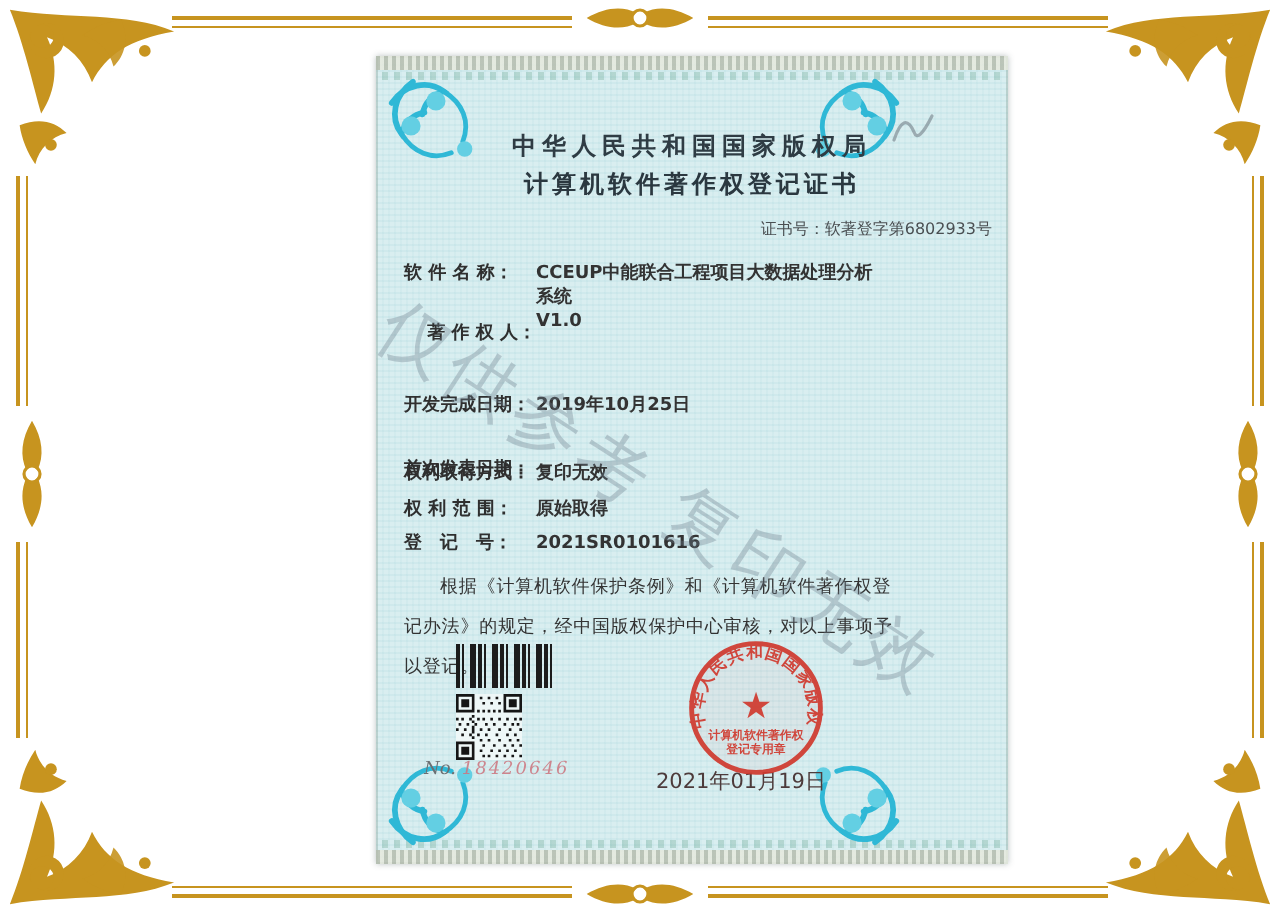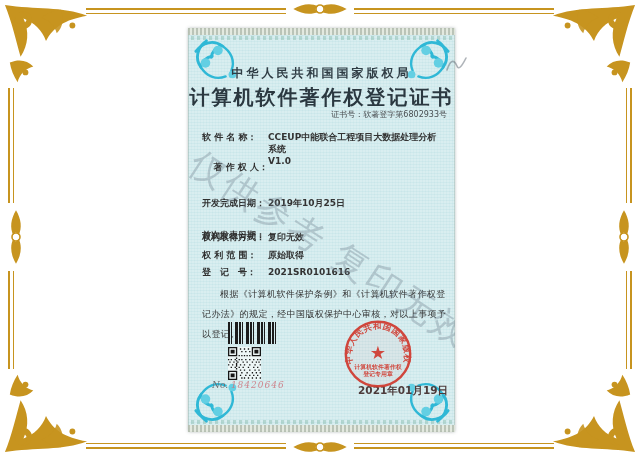--- a/index.html
+++ b/index.html
@@ -16,7 +16,7 @@
   .gold-mid{position:absolute;width:64px;height:16px;}
   
   .certificate{
-    position:absolute;left:188px;top:28px;width:267px;height:404px;
+    position:absolute;left:188px;top:28px;width:316px;height:404px;
     background:
       repeating-linear-gradient(0deg, rgba(120,190,200,0.10) 0 1px, rgba(0,0,0,0) 1px 3px),
       repeating-linear-gradient(90deg, rgba(120,190,200,0.07) 0 1px, rgba(0,0,0,0) 1px 3px),

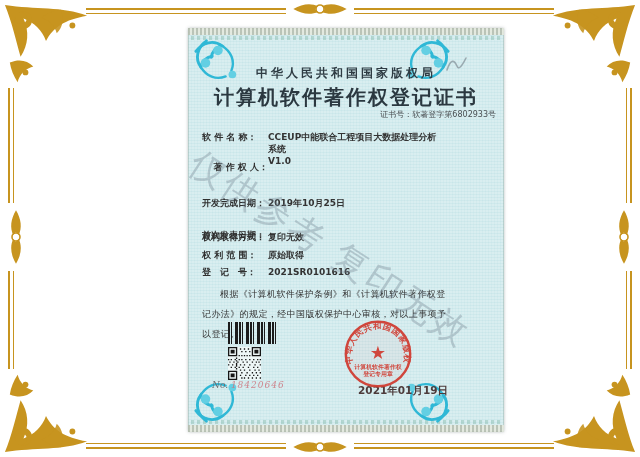--- a/index.html
+++ b/index.html
@@ -40,7 +40,7 @@
   .authority{position:absolute;top:37px;left:0;right:0;text-align:center;
     font-size:12px;font-weight:bold;letter-spacing:3px;color:#2f3c44;}
   .cert-title{position:absolute;top:56px;left:0;right:0;text-align:center;
-    font-size:20px;font-weight:bold;letter-spacing:2px;color:#2b3840;}
+    font-size:12px;font-weight:bold;letter-spacing:2px;color:#2b3840;}
   .cert-no{position:absolute;top:81px;right:8px;font-size:8px;color:#4a4f52;}
   .fields{position:absolute;left:14px;top:0;width:244px;}
   .frow{position:absolute;display:flex;font-size:9px;color:#333;font-weight:bold;line-height:12px;}

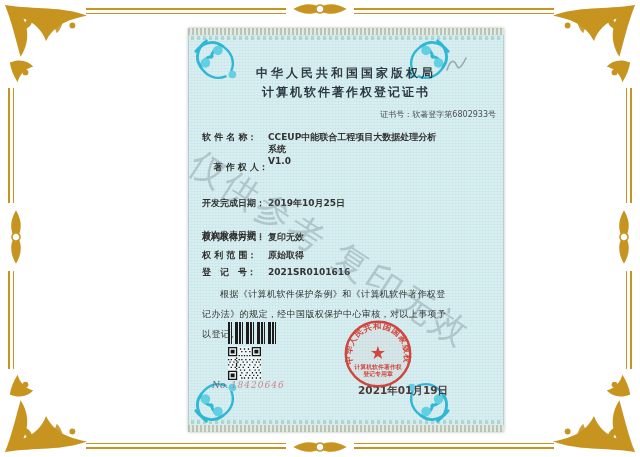--- a/index.html
+++ b/index.html
@@ -58,8 +58,8 @@
   .serial .pre{color:#6b6f72;}
   .serial .num{color:rgba(205,115,125,.85);letter-spacing:1px;}
   .seal{position:absolute;left:155px;top:291px;width:70px;height:70px;opacity:.92;z-index:6;}
-  .issue-date{position:absolute;left:140px;top:356px;width:120px;text-align:right;
-    font-size:10.5px;font-weight:bold;color:#4d3b3b;z-index:4;}
+  .issue-date{position:absolute;left:140px;top:356px;width:120px;text-align:left;
+    font-size:10.5px;font-weight:normal;color:#4d3b3b;z-index:4;}
   .watermark{position:absolute;left:18px;top:112px;z-index:5;pointer-events:none;
     transform:rotate(33deg);transform-origin:left top;white-space:nowrap;
     font-size:36px;letter-spacing:3px;color:rgba(110,125,140,0.35);

